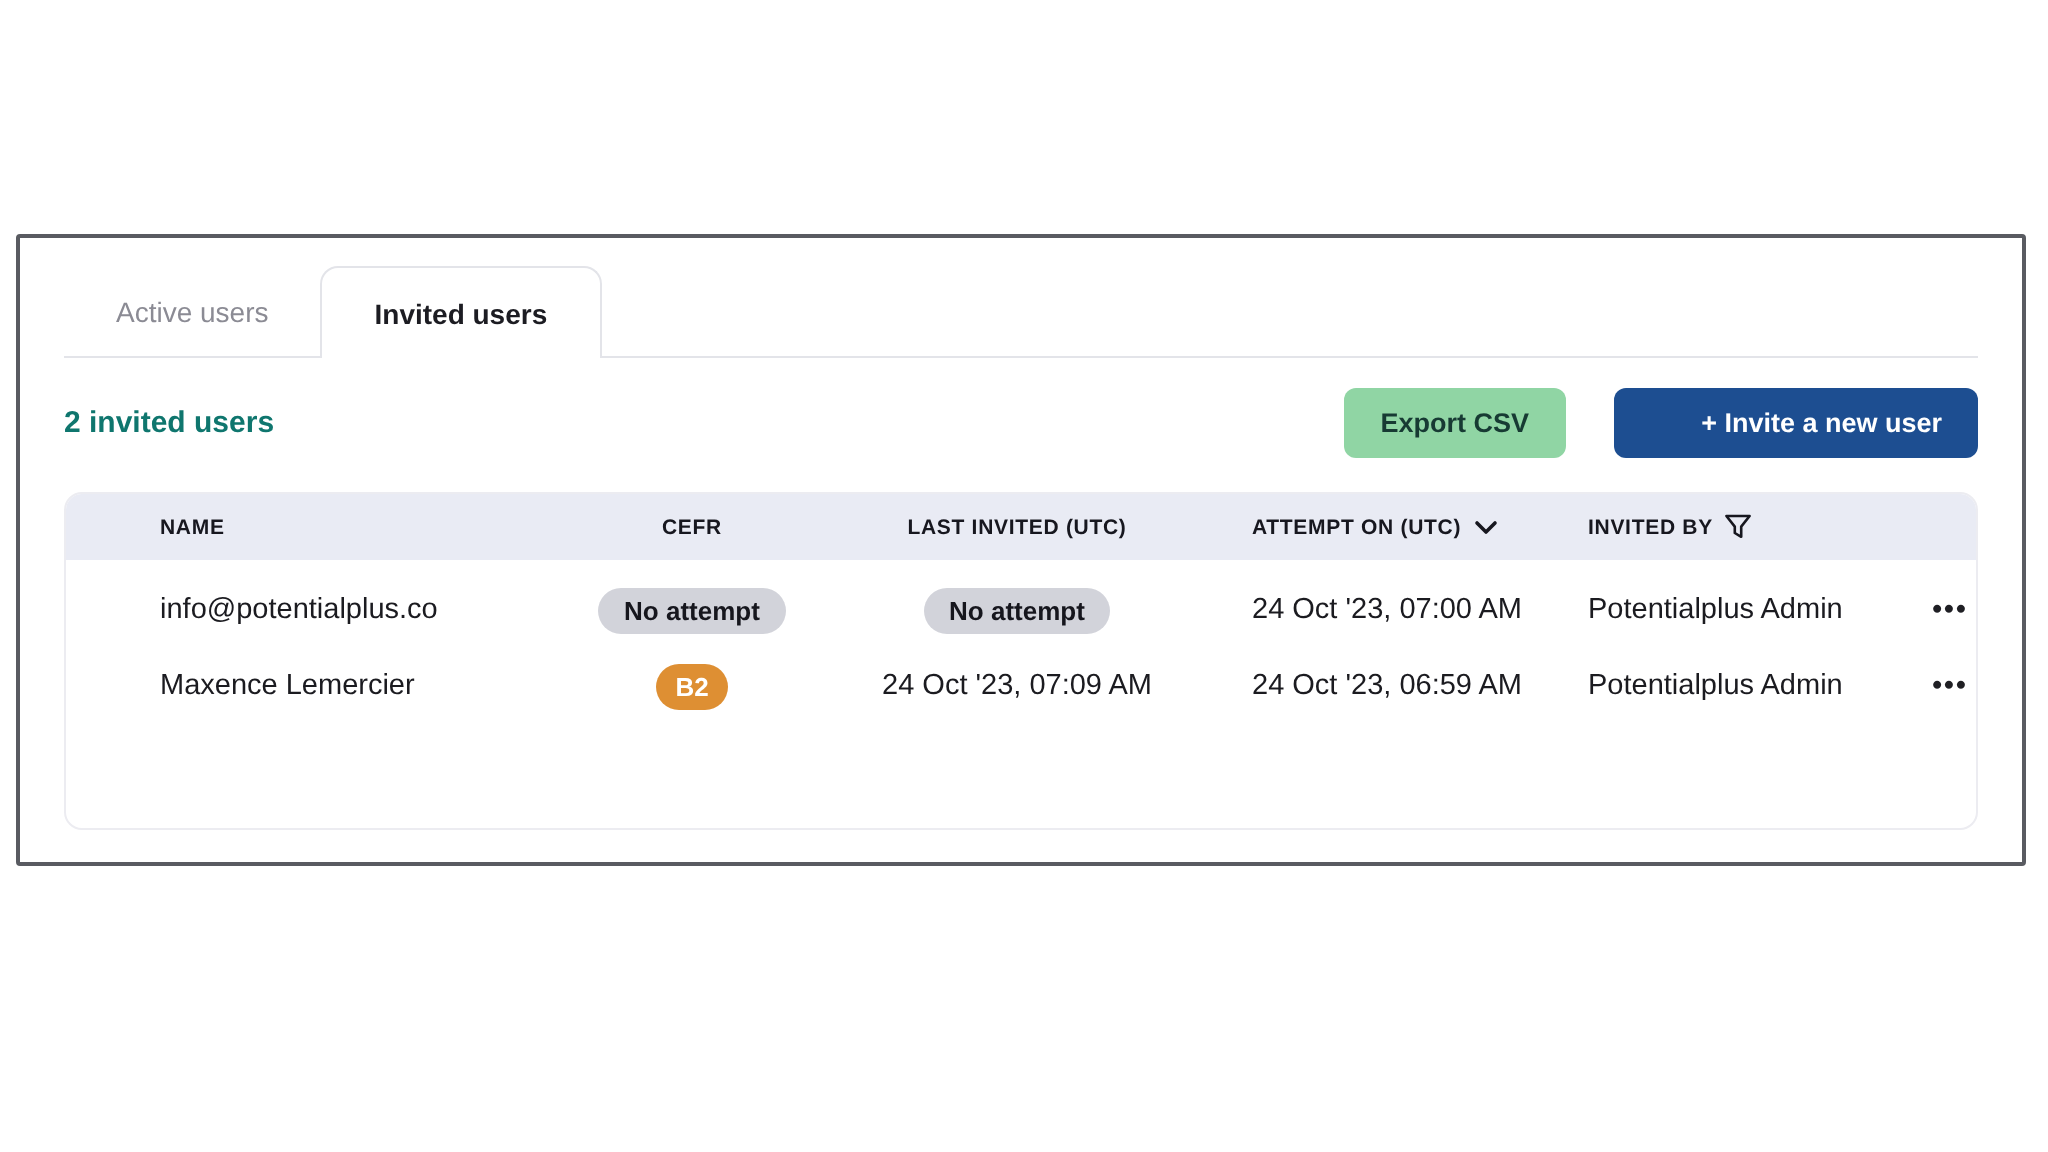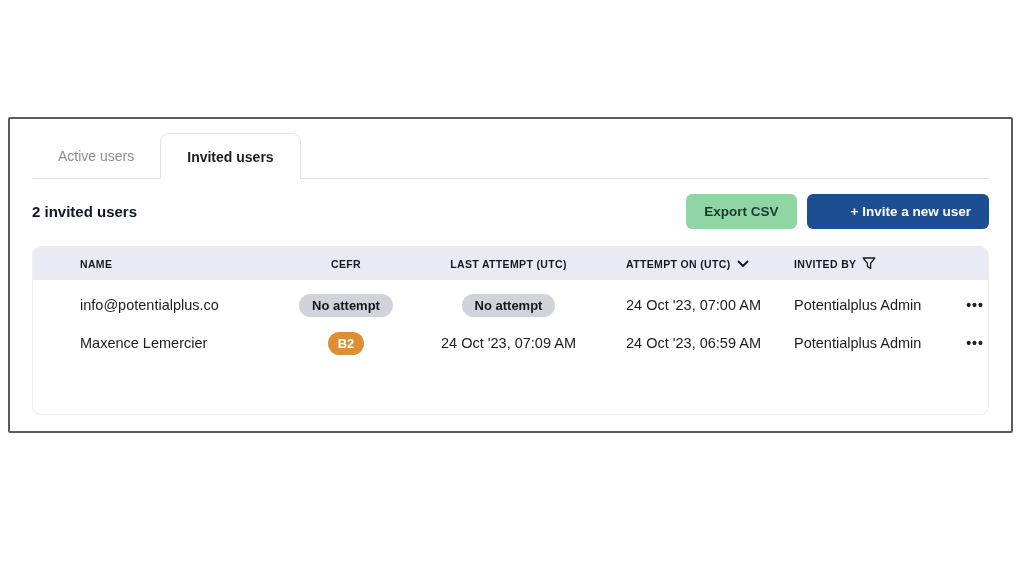--- a/index.html
+++ b/index.html
@@ -22,7 +22,7 @@
   
   .toolbar { margin-top: 14px; height: 36px; display: flex; align-items: center;
     justify-content: space-between; }
-  .count { font-size: 15px; font-weight: 700; color: #0f172a; }
+  .count { font-size: 15px; font-weight: 700; color: #0f766e; }
   .btn-group { display: flex; gap: 10px; }
   .btn { height: 35px; border: none; border-radius: 6px; font-weight: 700;
     font-size: 13.5px; padding: 0 18px; cursor: pointer;

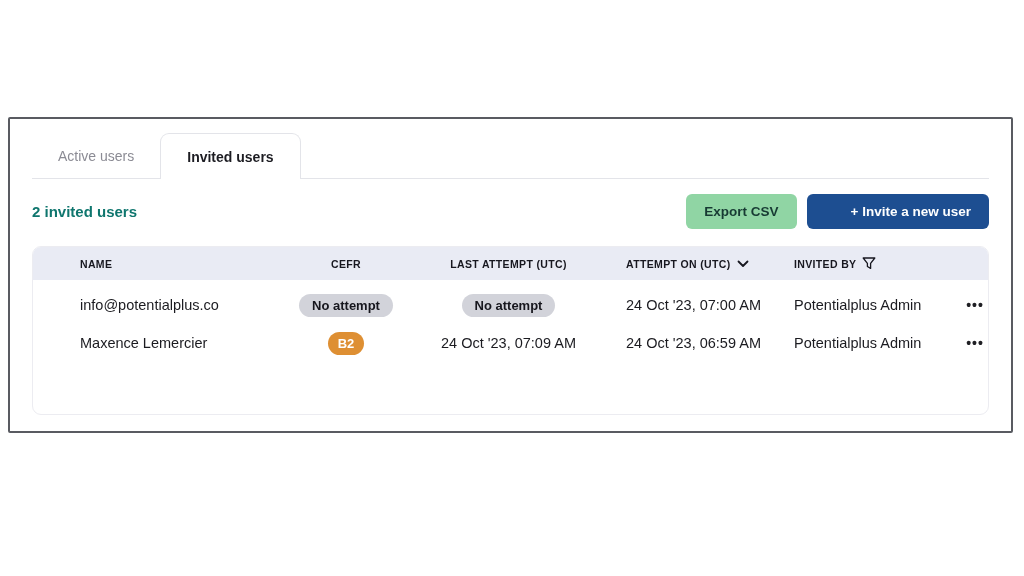--- a/index.html
+++ b/index.html
@@ -23,7 +23,7 @@
   .toolbar { margin-top: 14px; height: 36px; display: flex; align-items: center;
     justify-content: space-between; }
   .count { font-size: 15px; font-weight: 700; color: #0f766e; }
-  .btn-group { display: flex; gap: 10px; }
+  .btn-group { display: flex; gap: 24px; }
   .btn { height: 35px; border: none; border-radius: 6px; font-weight: 700;
     font-size: 13.5px; padding: 0 18px; cursor: pointer;
     font-family: "Liberation Sans", sans-serif; }

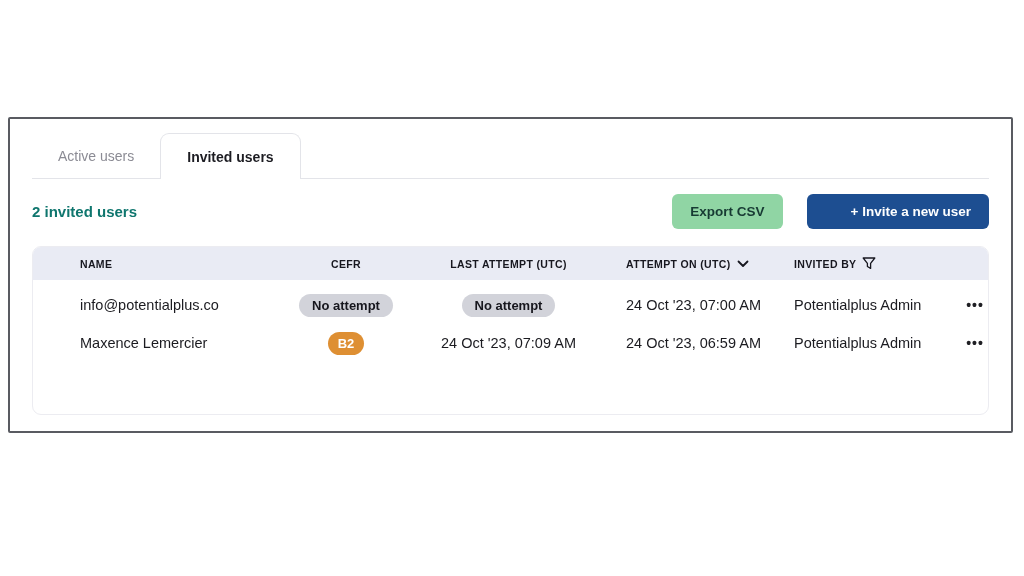--- a/index.html
+++ b/index.html
@@ -76,7 +76,7 @@
     <div class="thead">
       <div class="th c-name">NAME</div>
       <div class="th c-center">CEFR</div>
-      <div class="th c-center">LAST ATTEMPT (UTC)</div>
+      <div class="th c-center">LAST INVITED (UTC)</div>
       <div class="th c-on th-flex">
         <span>ATTEMPT ON (UTC)</span>
         <span class="icon">

